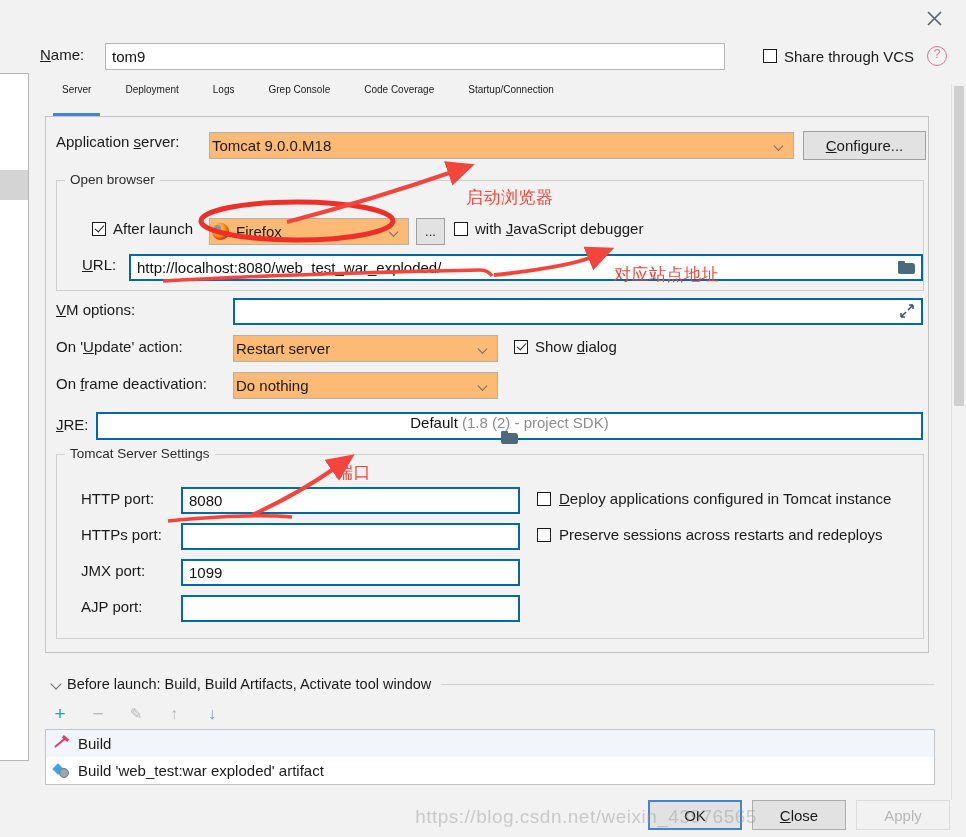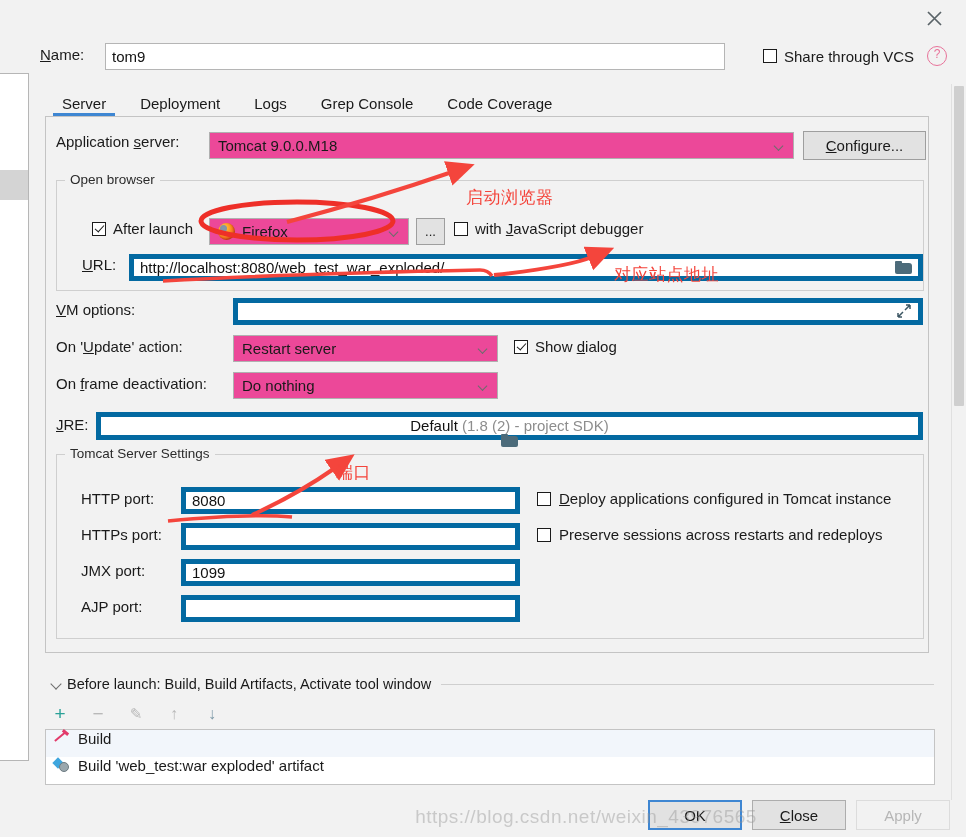--- a/index.html
+++ b/index.html
@@ -40,7 +40,7 @@
 
   
   .tabs{position:absolute;left:45px;top:85px;width:900px;height:31px;display:flex;align-items:flex-end;}
-  .tab{padding:4px 17px 4px 17px;font-size:15px;color:#1a1a1a;cursor:pointer;position:relative;white-space:nowrap;}
+  .tab{padding:4px 17px 21px 17px;font-size:10px;color:#1a1a1a;cursor:pointer;position:relative;white-space:nowrap;}
   .tab.active::after{content:"";position:absolute;left:8px;right:8px;bottom:0;height:3px;background:#3e86d2;}
 
   

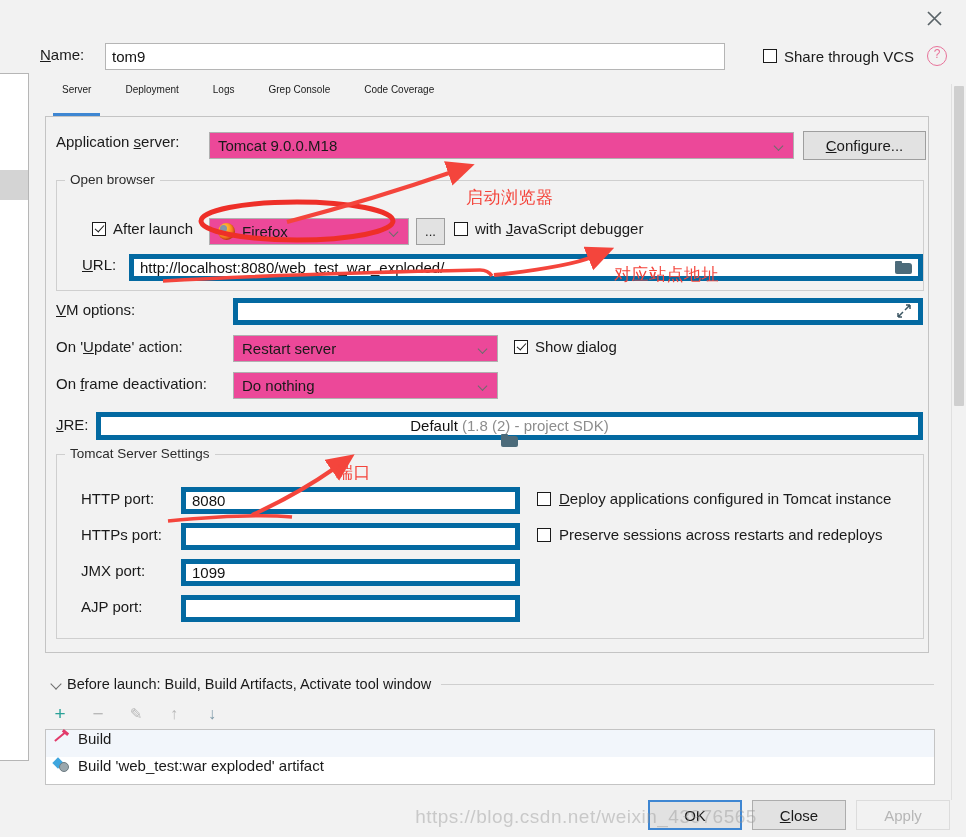--- a/index.html
+++ b/index.html
@@ -158,6 +158,7 @@
     <div class="tab">Logs</div>
     <div class="tab">Grep Console</div>
     <div class="tab">Code Coverage</div>
+    <div class="tab">Startup/Connection</div>
   </div>
 
   <div class="content">

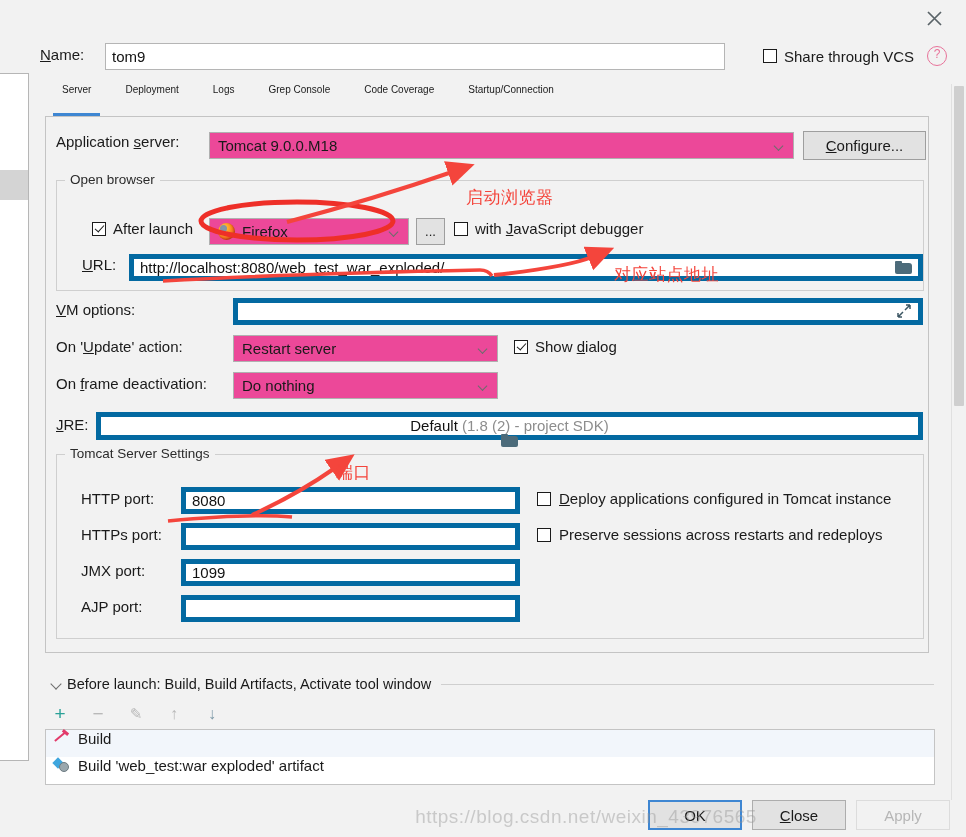--- a/index.html
+++ b/index.html
@@ -50,8 +50,8 @@
   .row{position:absolute;display:flex;align-items:center;}
   .lbl{font-size:15px;white-space:nowrap;}
 
-  .combo{background:#ec4899;border:1px solid #b0b0b0;box-sizing:border-box;height:27px;
-     display:flex;align-items:center;padding:0 8px;font-size:15px;position:relative;cursor:pointer;}
+  .combo{background:#fdba74;border:1px solid #b0b0b0;box-sizing:border-box;height:27px;
+     display:flex;align-items:center;padding:0 2px;font-size:15px;position:relative;cursor:pointer;}
   .combo .caret{position:absolute;right:9px;top:50%;transform:translateY(-50%);
      width:9px;height:9px;}
   .combo .caret::before{content:"";position:absolute;left:0;top:1px;width:6px;height:6px;

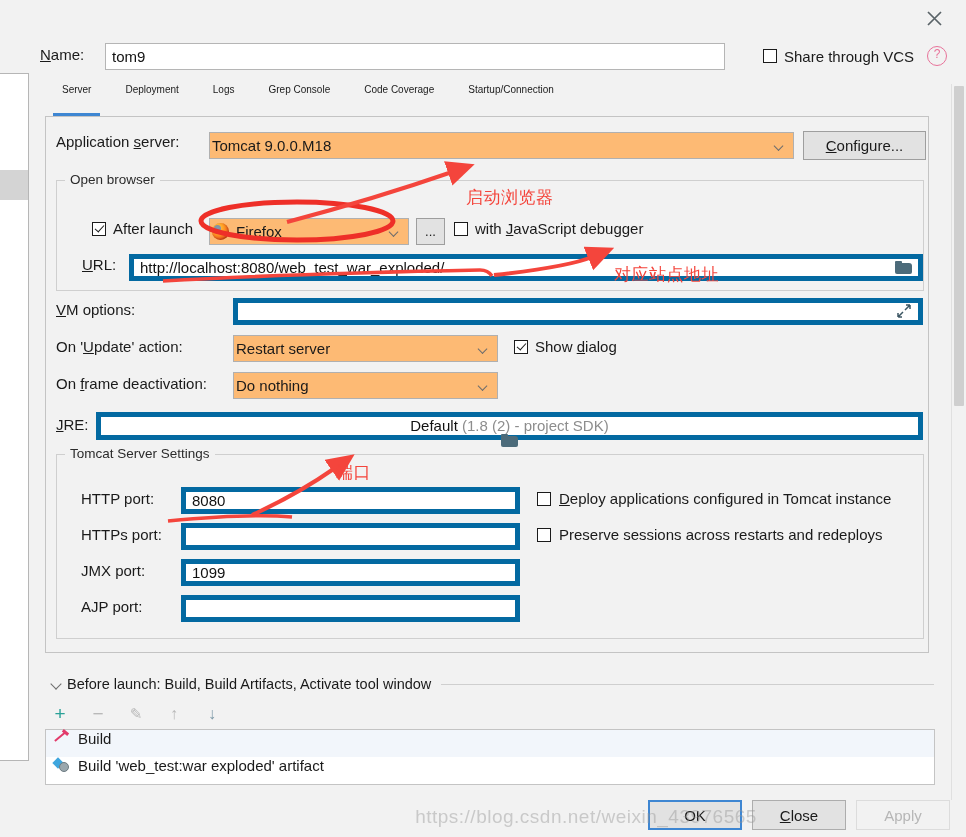--- a/index.html
+++ b/index.html
@@ -57,7 +57,7 @@
   .combo .caret::before{content:"";position:absolute;left:0;top:1px;width:6px;height:6px;
      border:solid #6d6d6d;border-width:0 1.4px 1.4px 0;transform:rotate(45deg);}
 
-  .txtfield{background:#ffffff;border:5px solid #0369a1;box-sizing:border-box;height:27px;
+  .txtfield{background:#ffffff;border:2px solid #0369a1;box-sizing:border-box;height:27px;
      display:flex;align-items:center;padding:0 6px;font-size:15px;color:#111;}
 
   .btn{background:#e2e2e2;border:1px solid #9e9e9e;box-sizing:border-box;

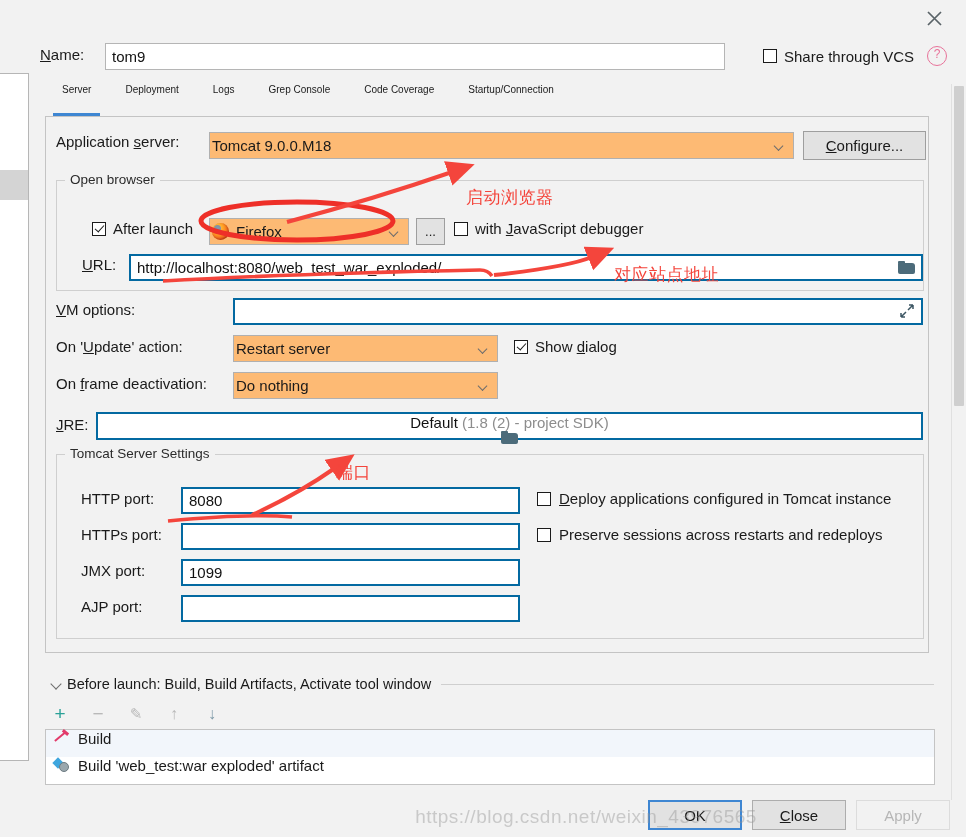--- a/index.html
+++ b/index.html
@@ -94,7 +94,7 @@
 
   .bl-list{position:absolute;left:45px;top:729px;width:890px;height:56px;
      background:#ffffff;border:1px solid #c4c4c4;box-sizing:border-box;}
-  .bl-item{height:27px;display:flex;padding-left:8px;gap:8px;font-size:15px;cursor:pointer;}
+  .bl-item{height:27px;display:flex;align-items:center;padding-left:8px;gap:8px;font-size:15px;cursor:pointer;}
   .bl-item.sel{background:#f2f6fb;}
 
   .hammer{width:16px;height:16px;position:relative;flex:none;}

